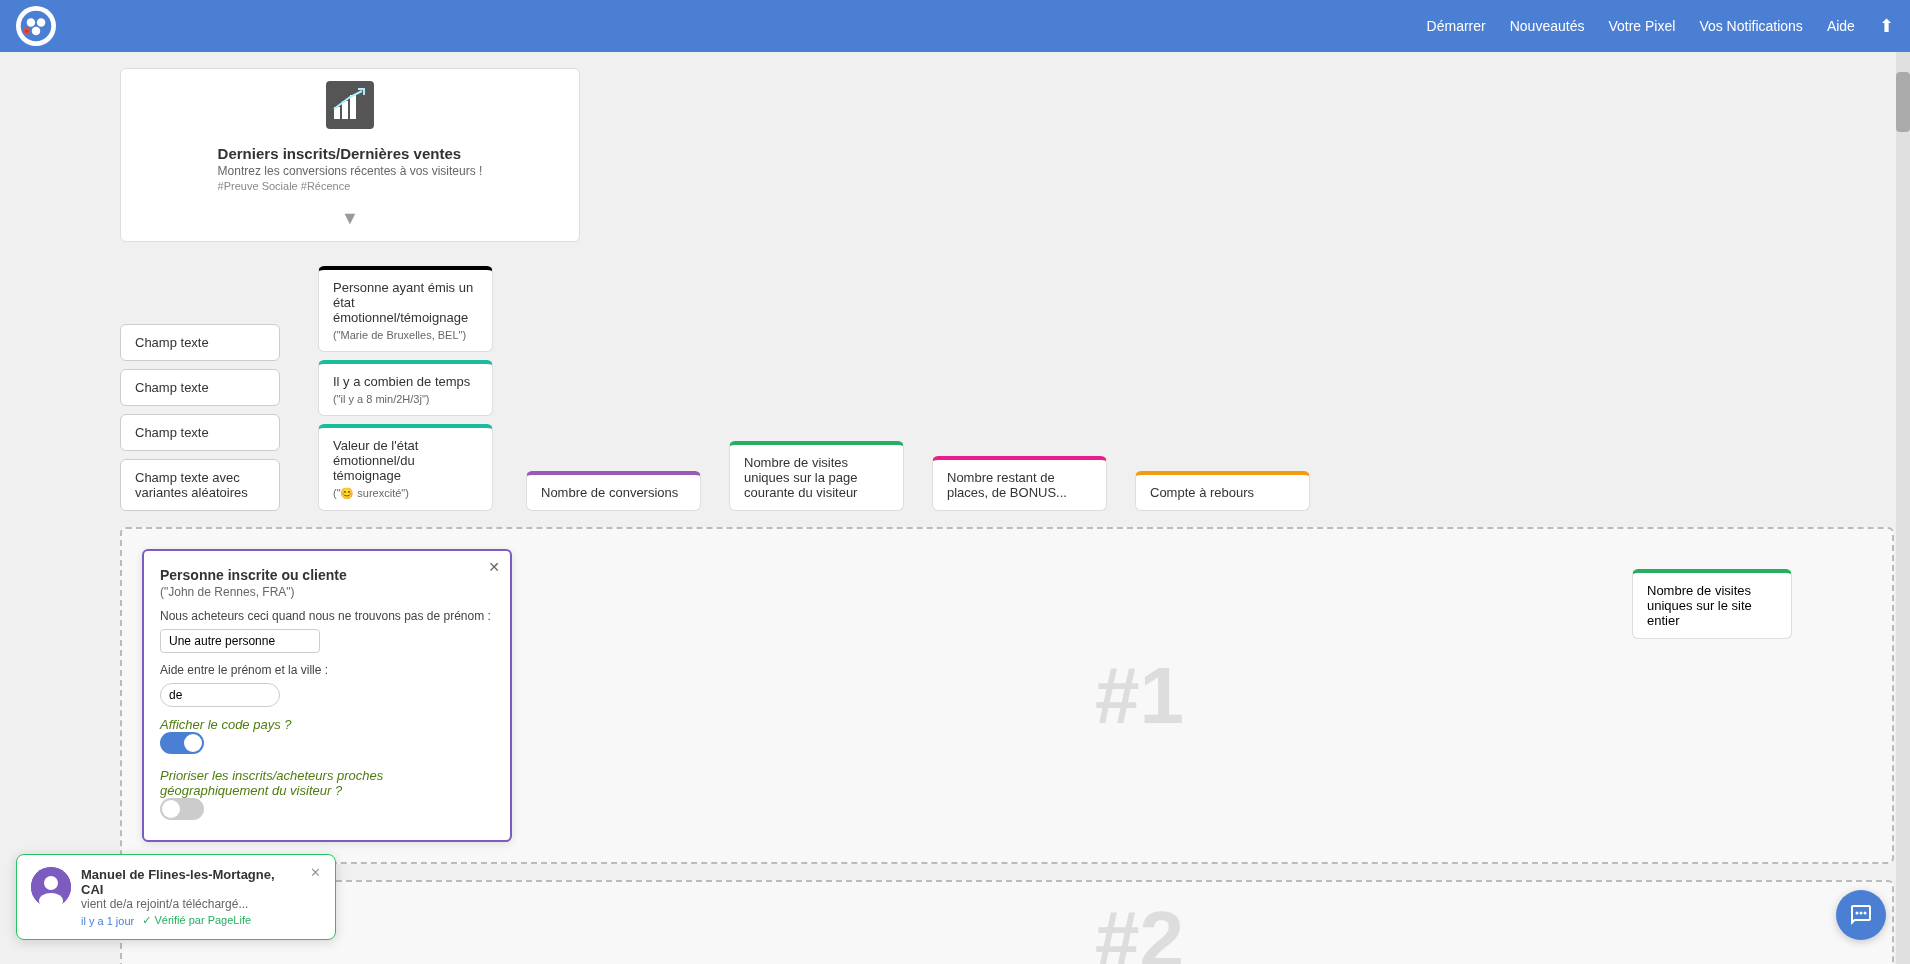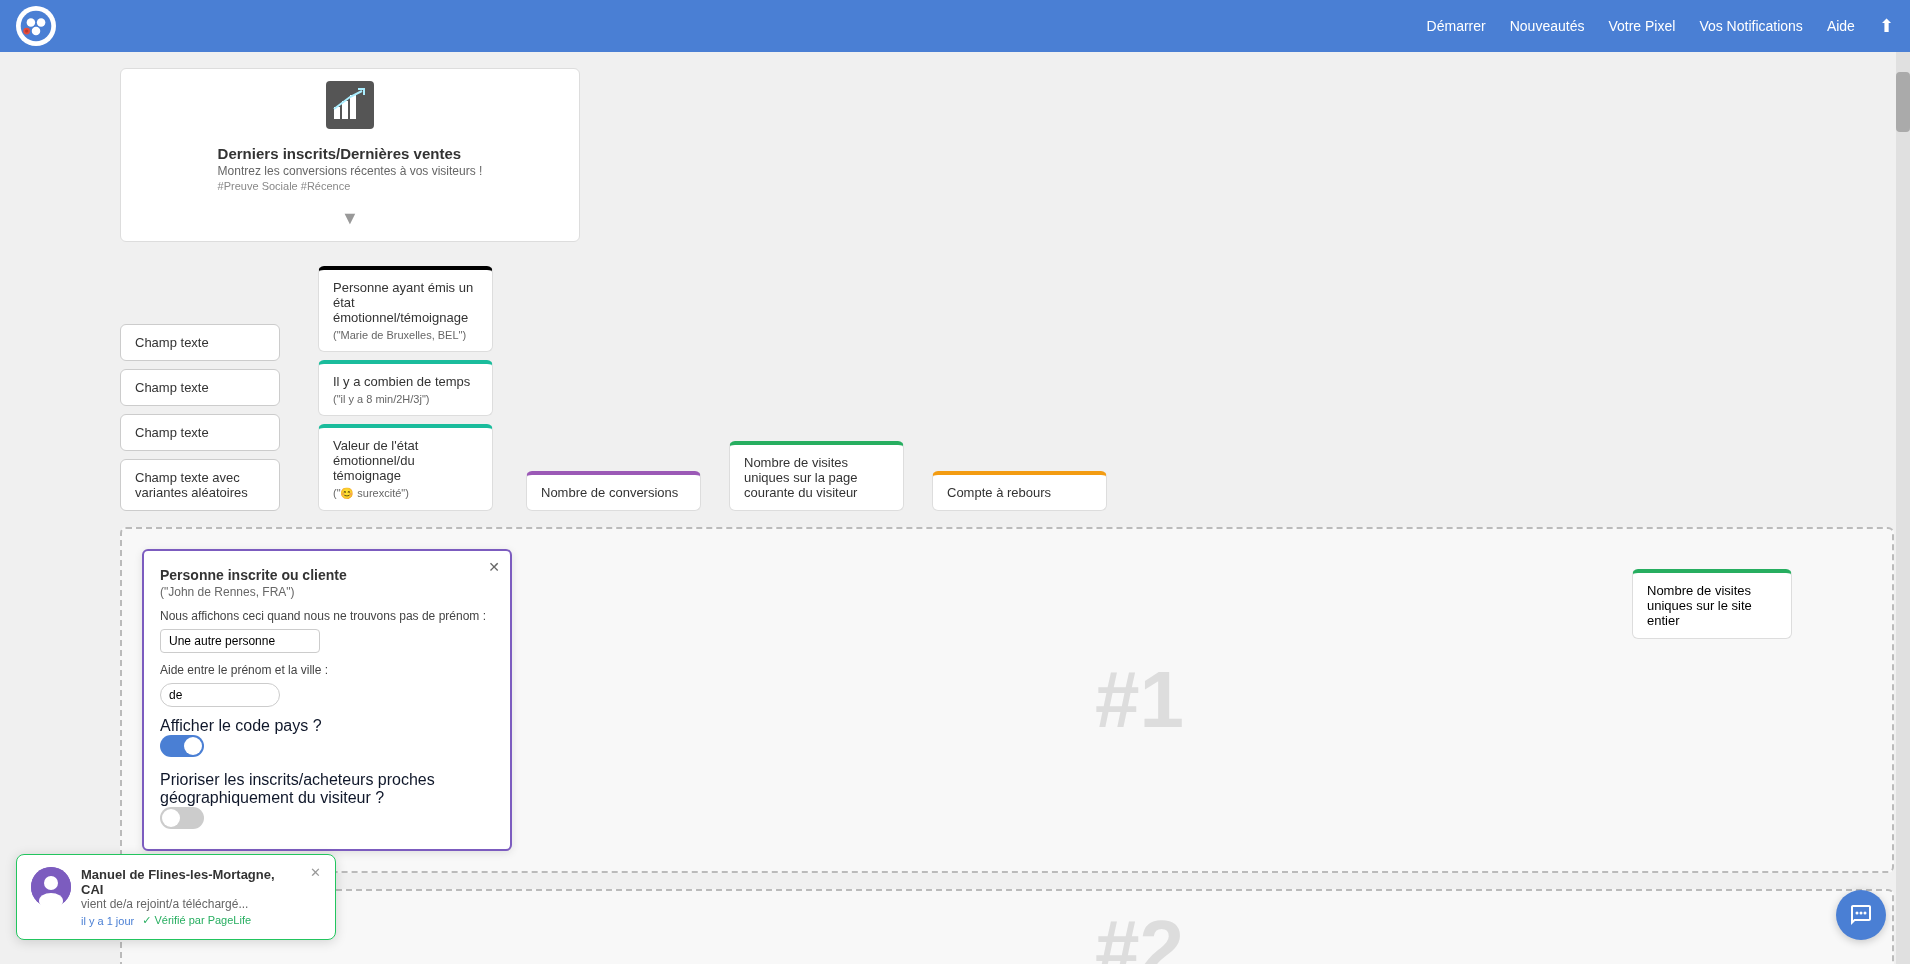--- a/index.html
+++ b/index.html
@@ -378,6 +378,11 @@
       </div>
     </div>
 
+    <div style="min-width: 160px;">
+      <div class="block block-colored pink">
+        <div>Nombre restant de places, de BONUS...</div>
+      </div>
+    </div>
 
     <div style="min-width: 140px;">
       <div class="block block-colored orange">

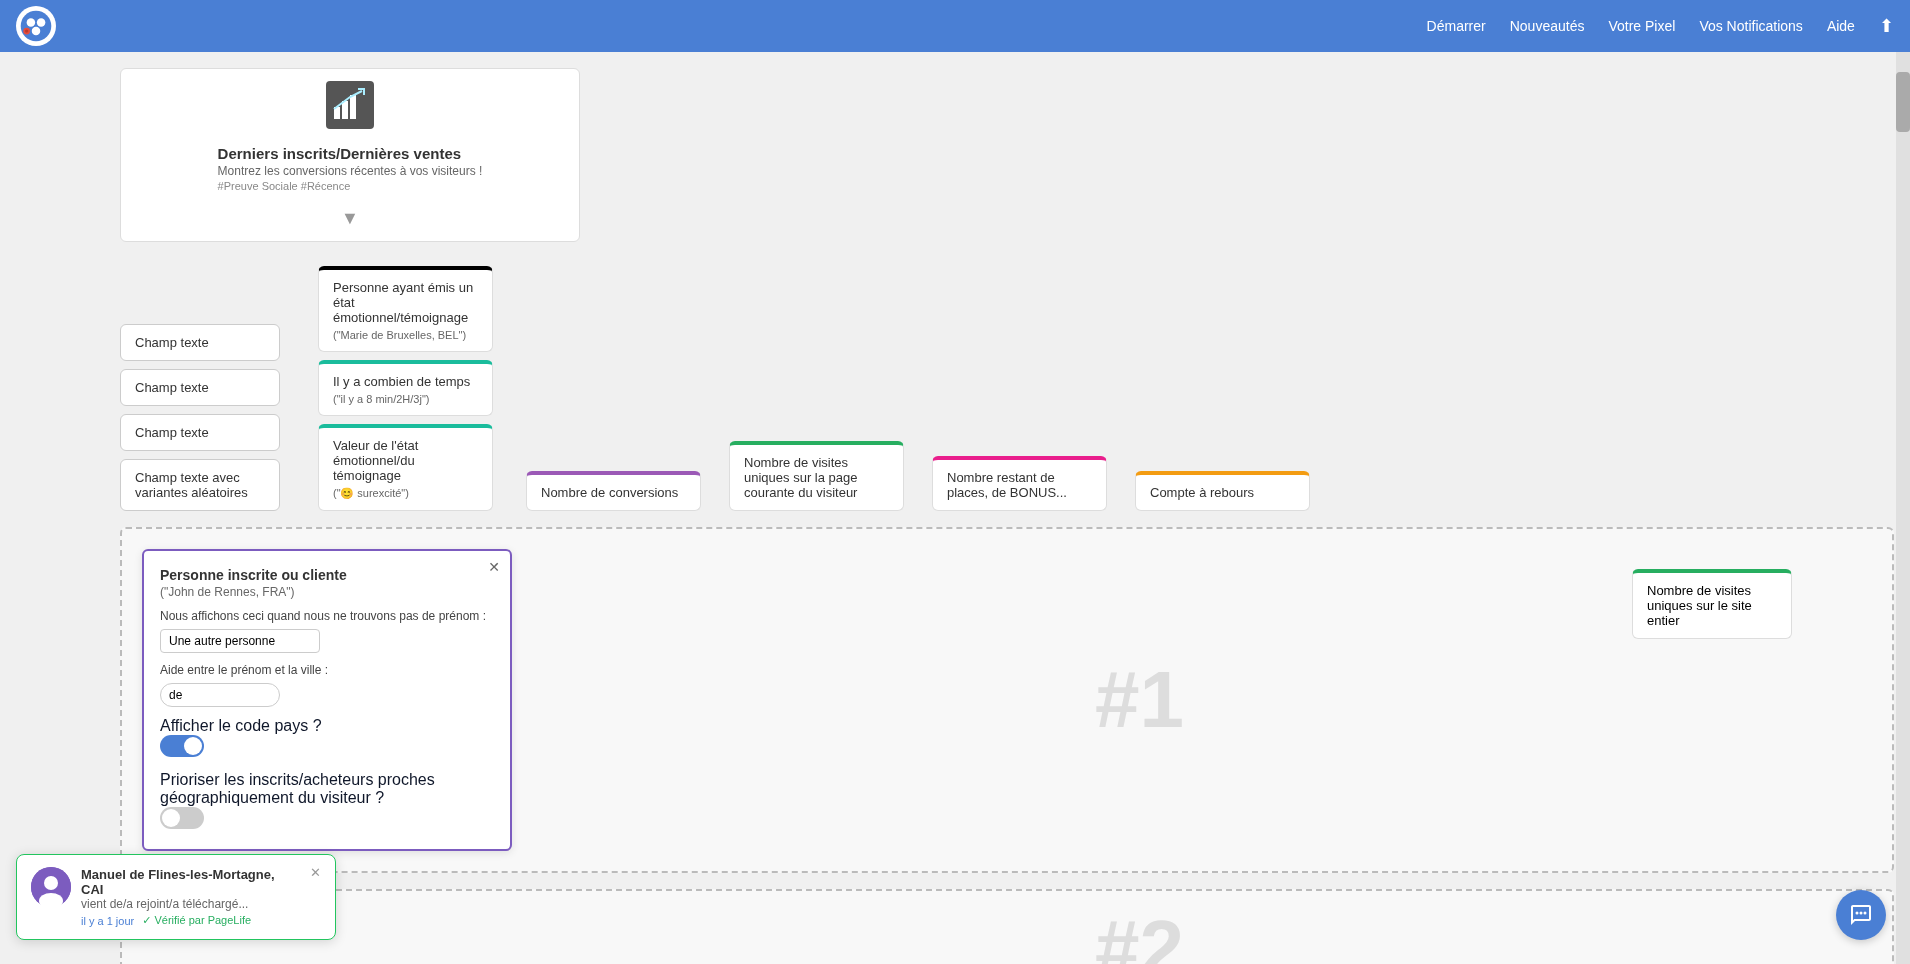--- a/index.html
+++ b/index.html
@@ -398,7 +398,7 @@
       <span class="popup-close">✕</span>
       <div class="popup-title">Personne inscrite ou cliente</div>
       <div class="popup-subtitle">("John de Rennes, FRA")</div>
-      <div class="popup-desc">Nous affichons ceci quand nous ne trouvons pas de prénom :</div>
+      <div class="popup-desc">Nous acheteurs ceci quand nous ne trouvons pas de prénom :</div>
       <input class="popup-input" type="text" value="Une autre personne" style="">
       <div class="popup-label">Aide entre le prénom et la ville :</div>
       <input class="popup-input2" type="text" value="de" style="">

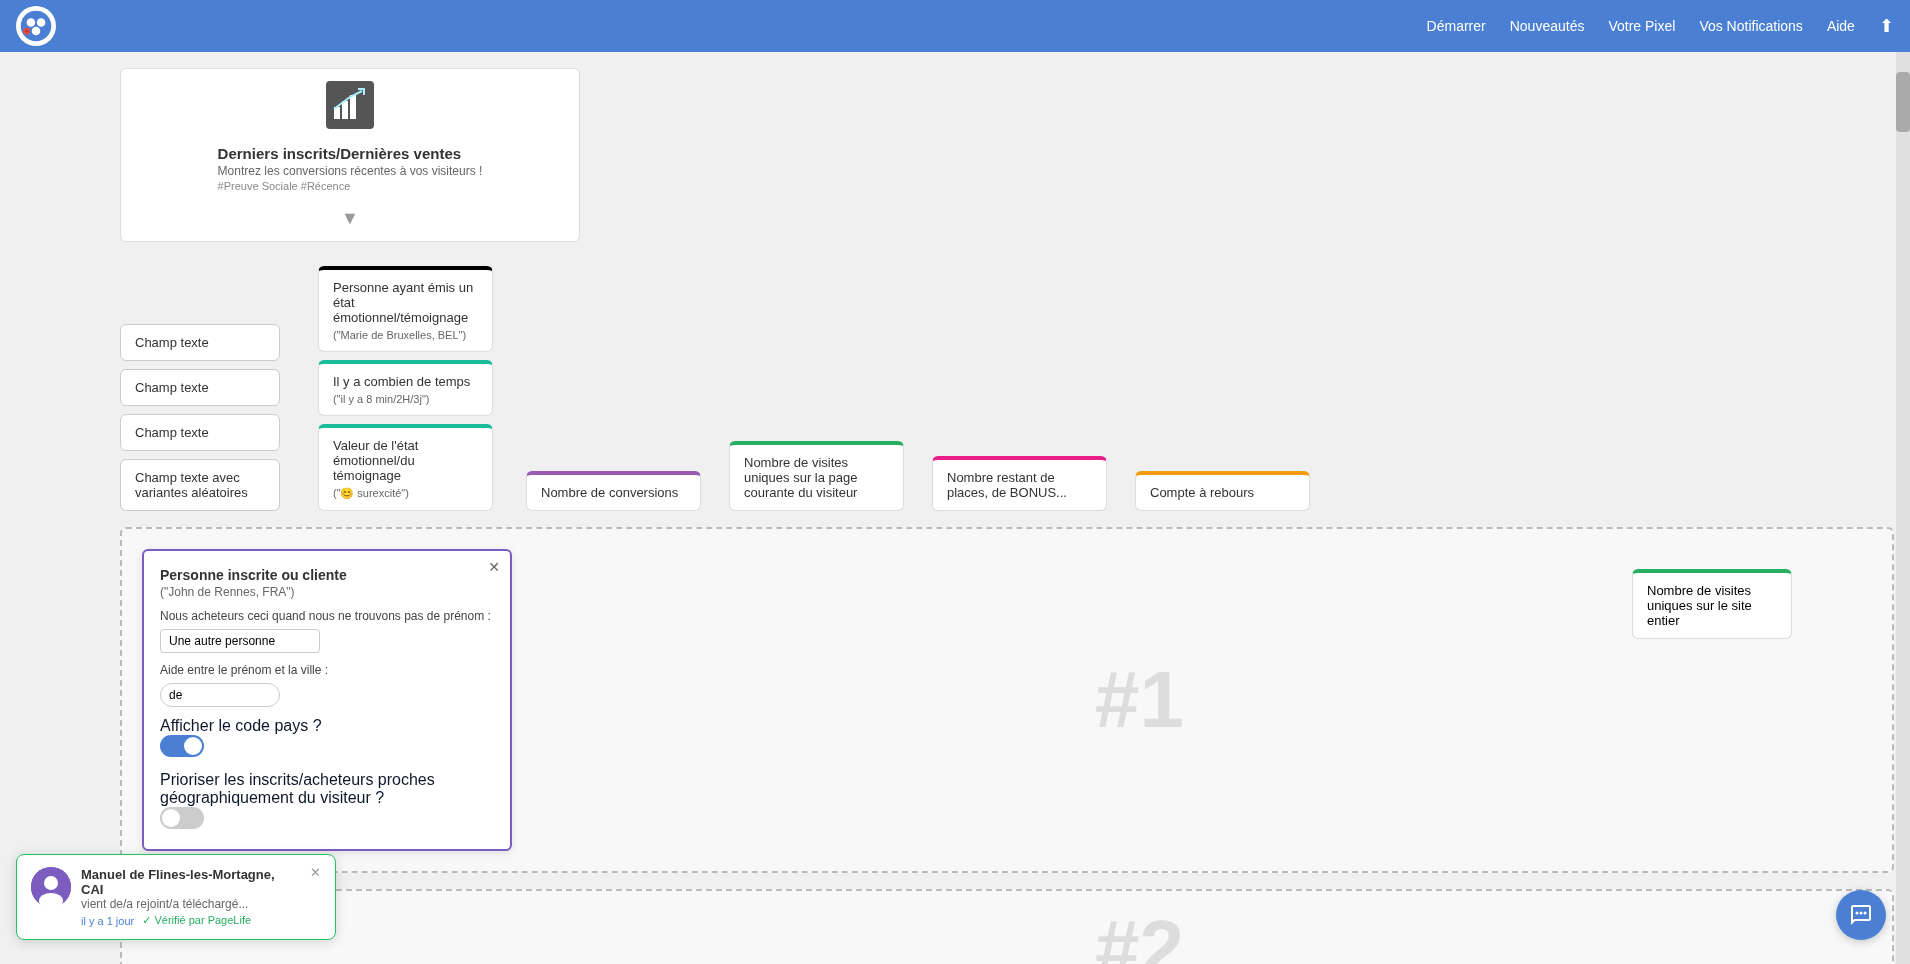--- a/index.html
+++ b/index.html
@@ -170,7 +170,7 @@
       margin-top: 6px;
     }
     .popup-toggle-row { margin-top: 10px; display: flex; align-items: center; gap: 8px; }
-    .popup-toggle-label { font-size: 16px; color: #0f172a; }
+    .popup-toggle-label { font-size: 13px; color: #4d7c0f; font-style: italic; }
 
     
     .toggle-switch {

